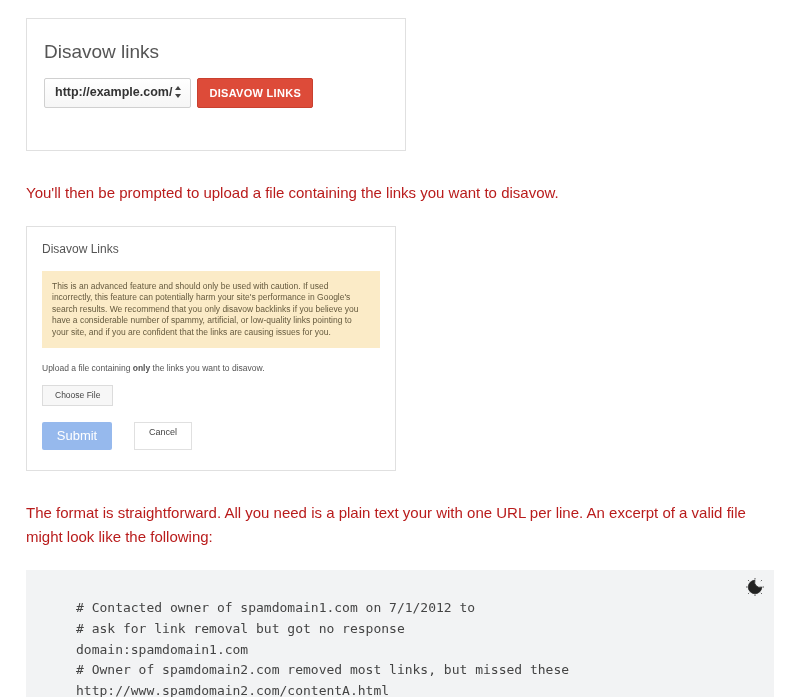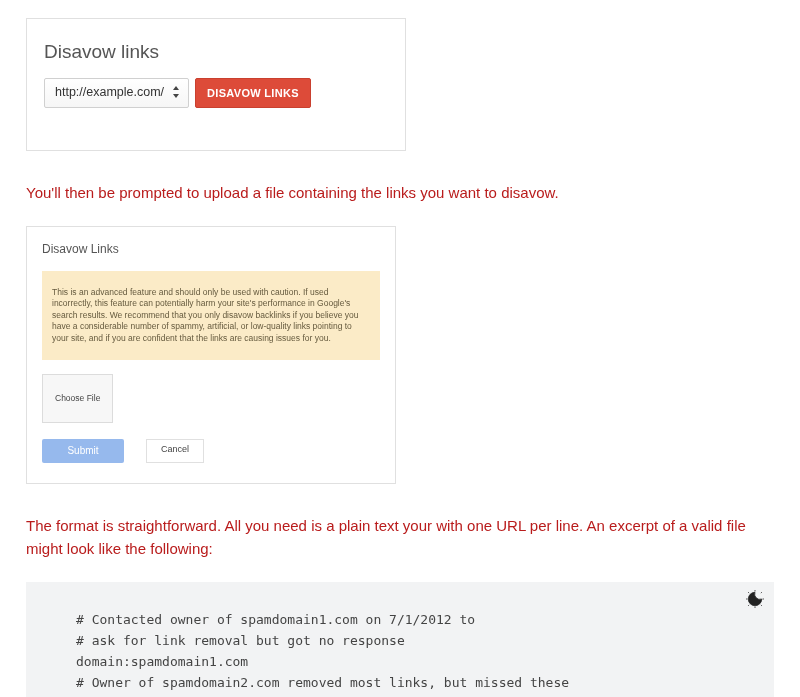--- a/index.html
+++ b/index.html
@@ -39,13 +39,13 @@
   .url-dropdown {
     display: flex;
     align-items: center;
-    gap: 8px;
+    gap: 2px;
     border: 1px solid #d0d0d0;
     border-radius: 2px;
     background: linear-gradient(#fff,#f6f6f6);
     padding: 4px 8px 4px 10px;
     font-size: 12.5px;
-    font-weight: normal;
+    font-weight: bold;
     color: #333;
   }
   .url-dropdown .sorter { font-size: 11px; line-height: 1; color: #444; }

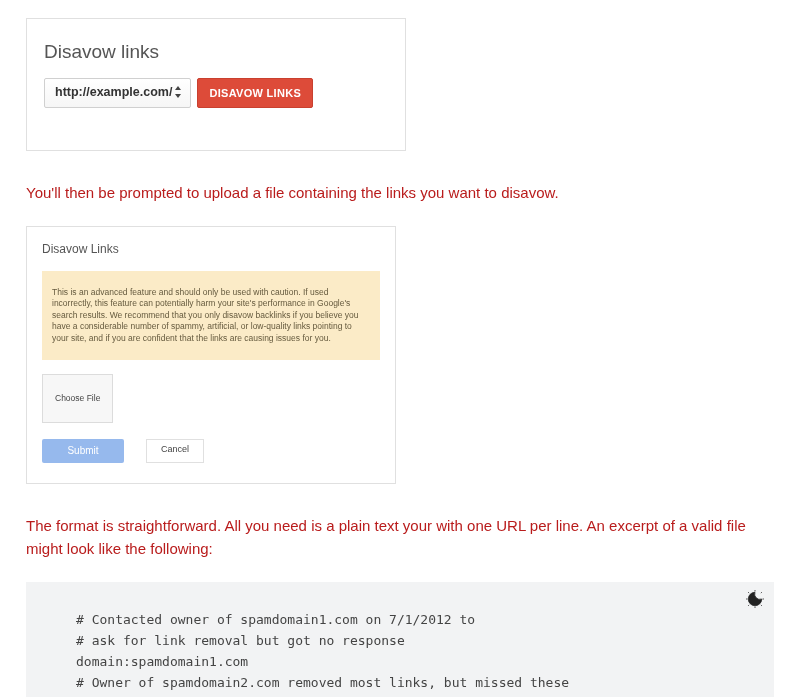--- a/index.html
+++ b/index.html
@@ -77,7 +77,7 @@
   .panel2 .title2 { font-size: 12px; color: #555; margin-bottom: 12px; }
   .warning-box {
     background: #fbebc7;
-    padding: 16px 10px;
+    padding: 10px 10px;
     font-size: 8.5px;
     line-height: 1.35;
     color: #655a3e;

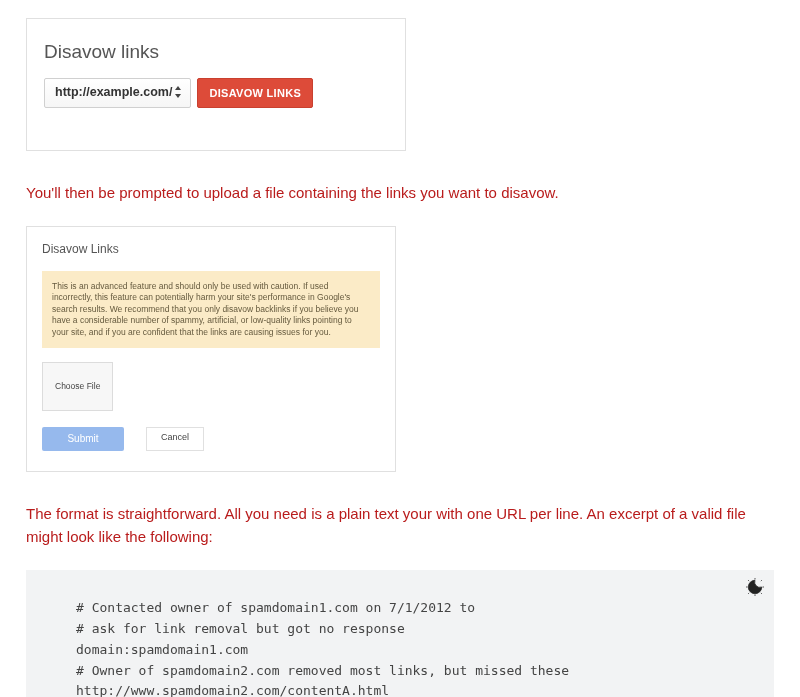--- a/index.html
+++ b/index.html
@@ -156,6 +156,9 @@
 <div class="panel2">
   <div class="title2">Disavow Links</div>
   <div class="warning-box">This is an advanced feature and should only be used with caution. If used incorrectly, this feature can potentially harm your site's performance in Google's search results. We recommend that you only disavow backlinks if you believe you have a considerable number of spammy, artificial, or low-quality links pointing to your site, and if you are confident that the links are causing issues for you.</div>
+  <div class="upload-line">
+    <span>Upload a file containing </span><b>only</b><span> the links you want to disavow.</span>
+  </div>
   <div class="choose-file-btn">
     <span>Choose File</span>
   </div>

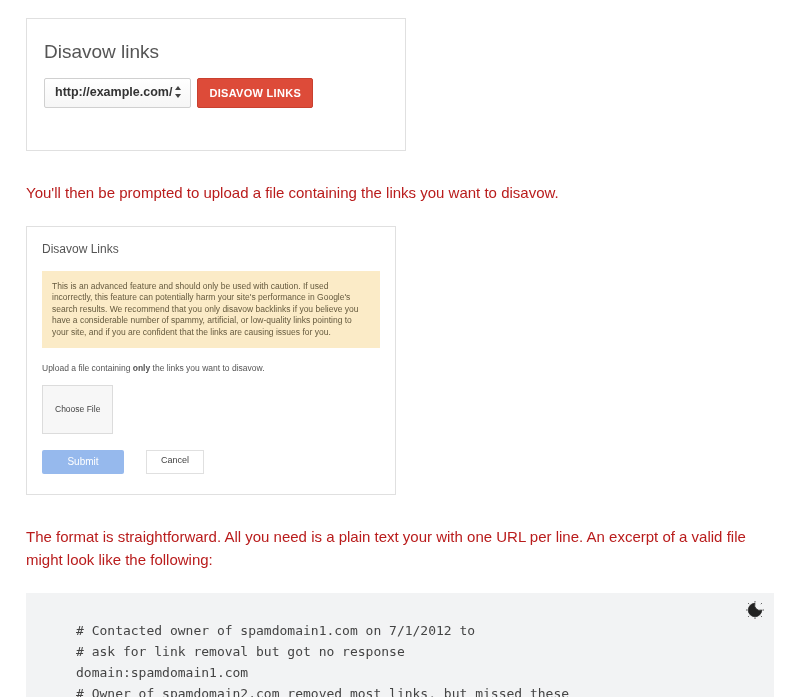--- a/index.html
+++ b/index.html
@@ -89,7 +89,7 @@
     border: 1px solid #dcdcdc;
     background: #f7f7f7;
     font-size: 8.5px;
-    padding: 17px 12px;
+    padding: 3px 12px;
     color: #444;
     margin-bottom: 16px;
   }

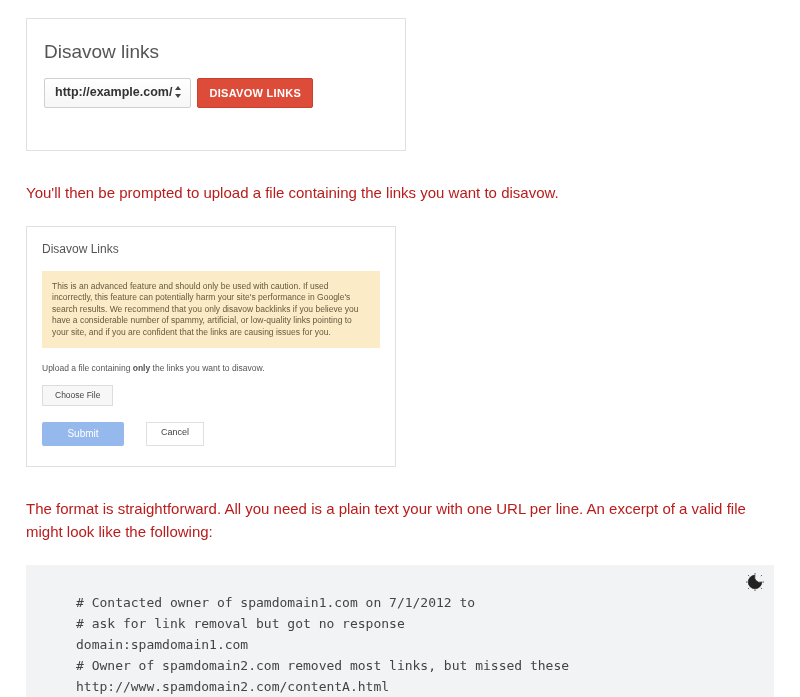--- a/index.html
+++ b/index.html
@@ -95,10 +95,10 @@
   }
   .form-buttons { display: flex; gap: 22px; }
   .submit-btn {
-    width: 82px; text-align: center;
+    width: 70px; text-align: center;
     background: #96b9ed;
     color: #fff;
-    font-size: 10px;
+    font-size: 13px;
     padding: 4px 12px;
     border-radius: 2px;
   }

